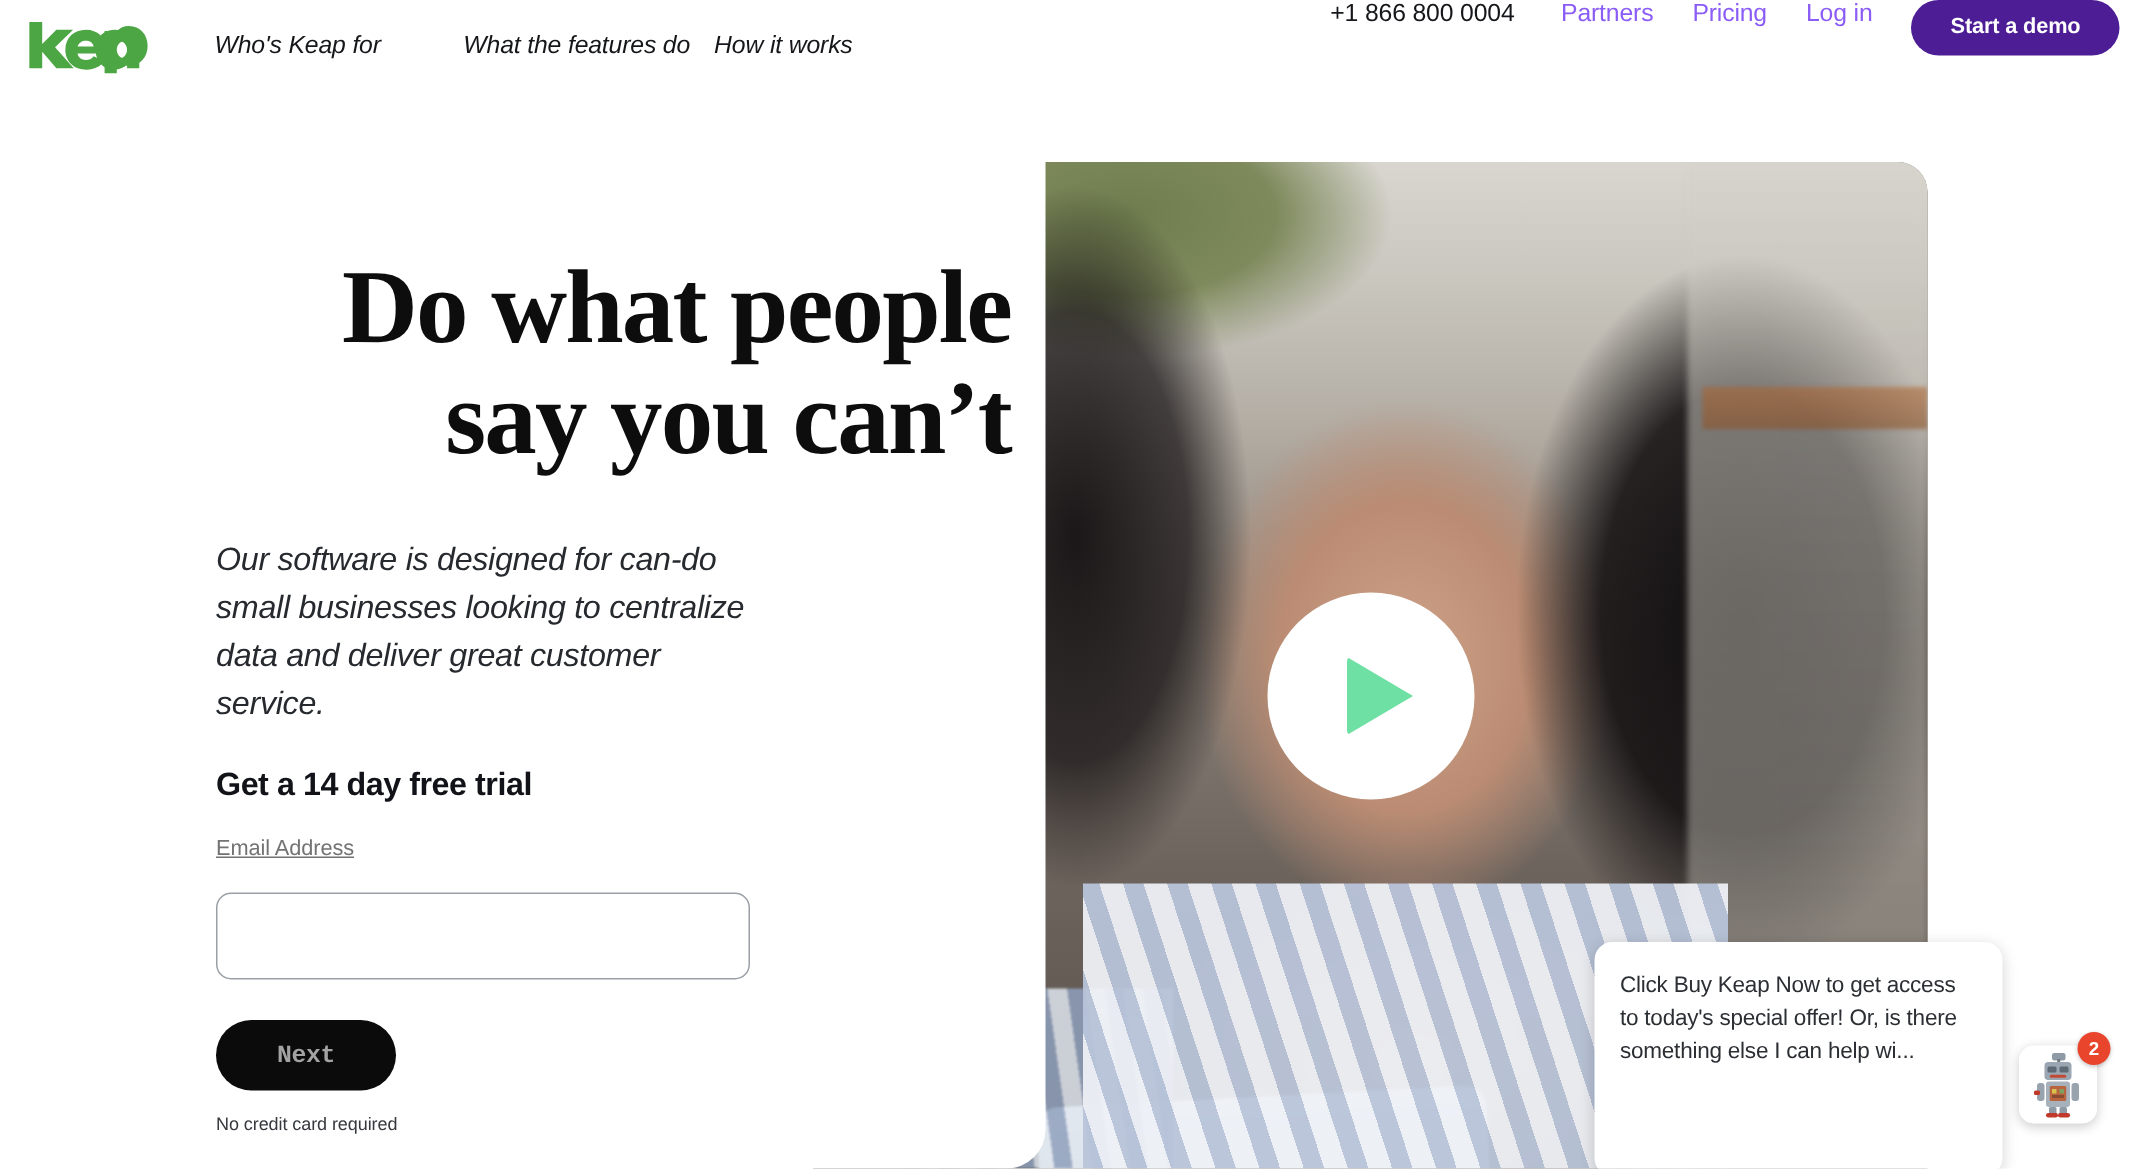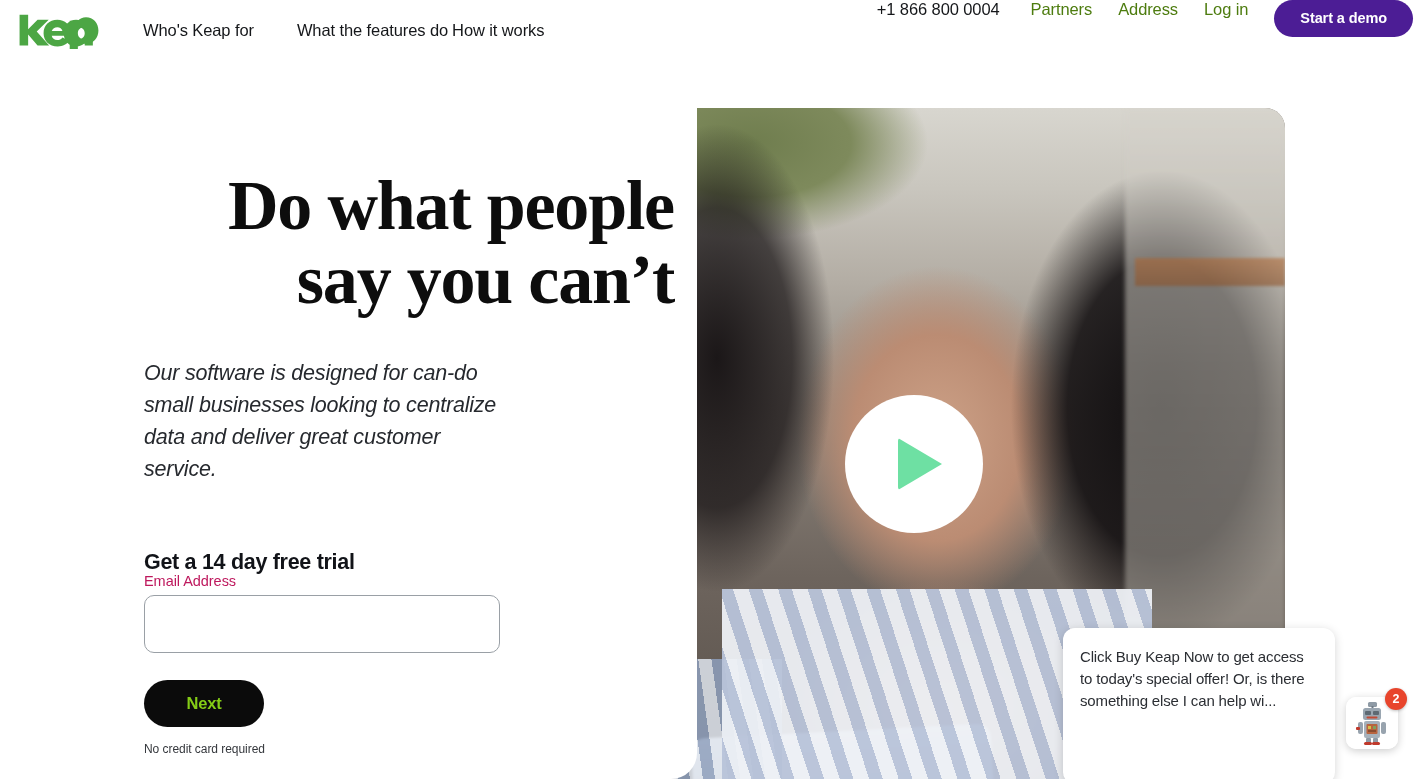--- a/index.html
+++ b/index.html
@@ -37,7 +37,7 @@
     margin-right:31px; letter-spacing:-0.1px; cursor:pointer;
   }
   .nav-sec {
-    font-size:16.5px; color:#4d7c0f; white-space:nowrap;
+    font-size:16.5px; color:#8b5cf6; white-space:nowrap;
     margin-right:26px; letter-spacing:-0.1px; cursor:pointer;
   }
   .btn-demo {

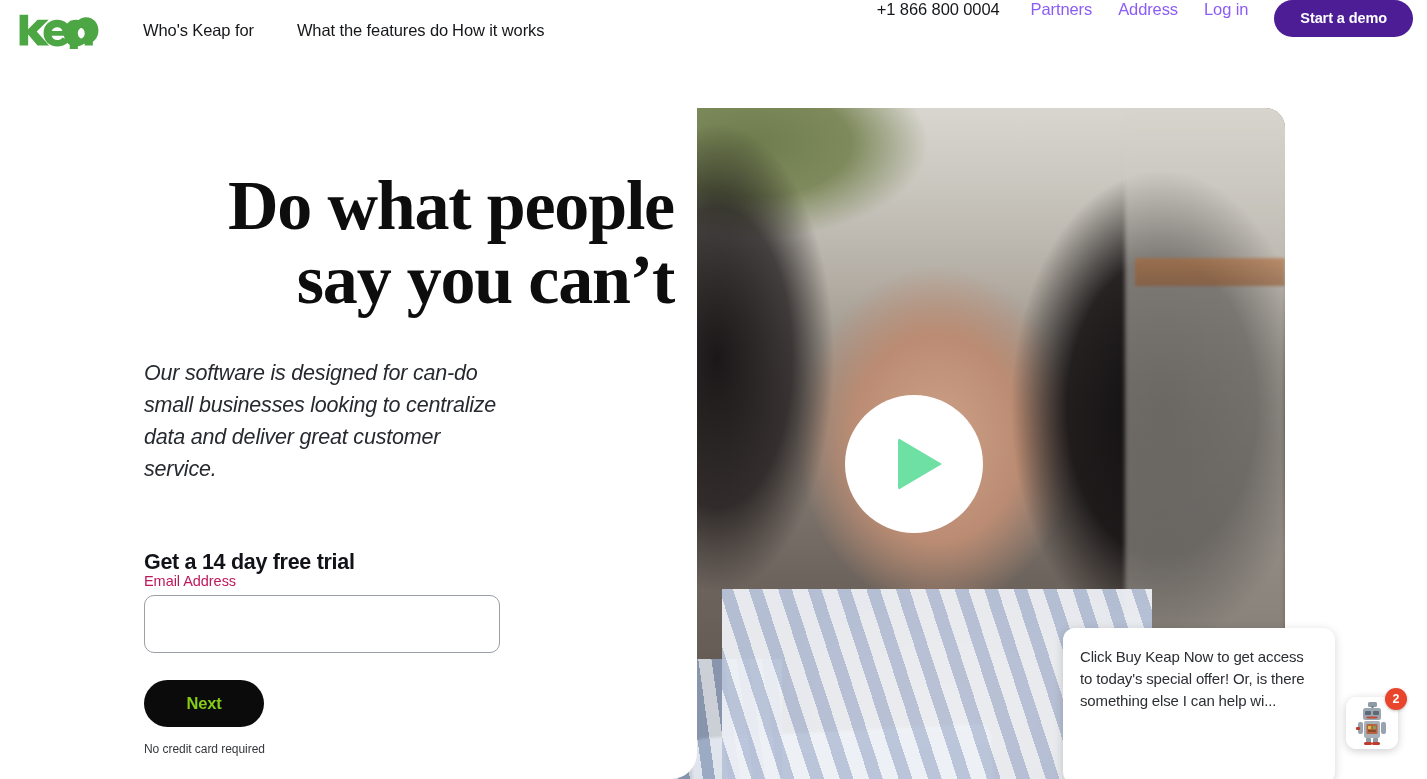--- a/index.html
+++ b/index.html
@@ -285,7 +285,7 @@
   <div class="nav-right">
     <span class="nav-phone">+1 866 800 0004</span>
     <span class="nav-sec">Partners</span>
-    <span class="nav-sec">Address</span>
+    <span class="nav-sec">Pricing</span>
     <span class="nav-sec">Log in</span>
     <button class="btn-demo">Start a demo</button>
   </div>

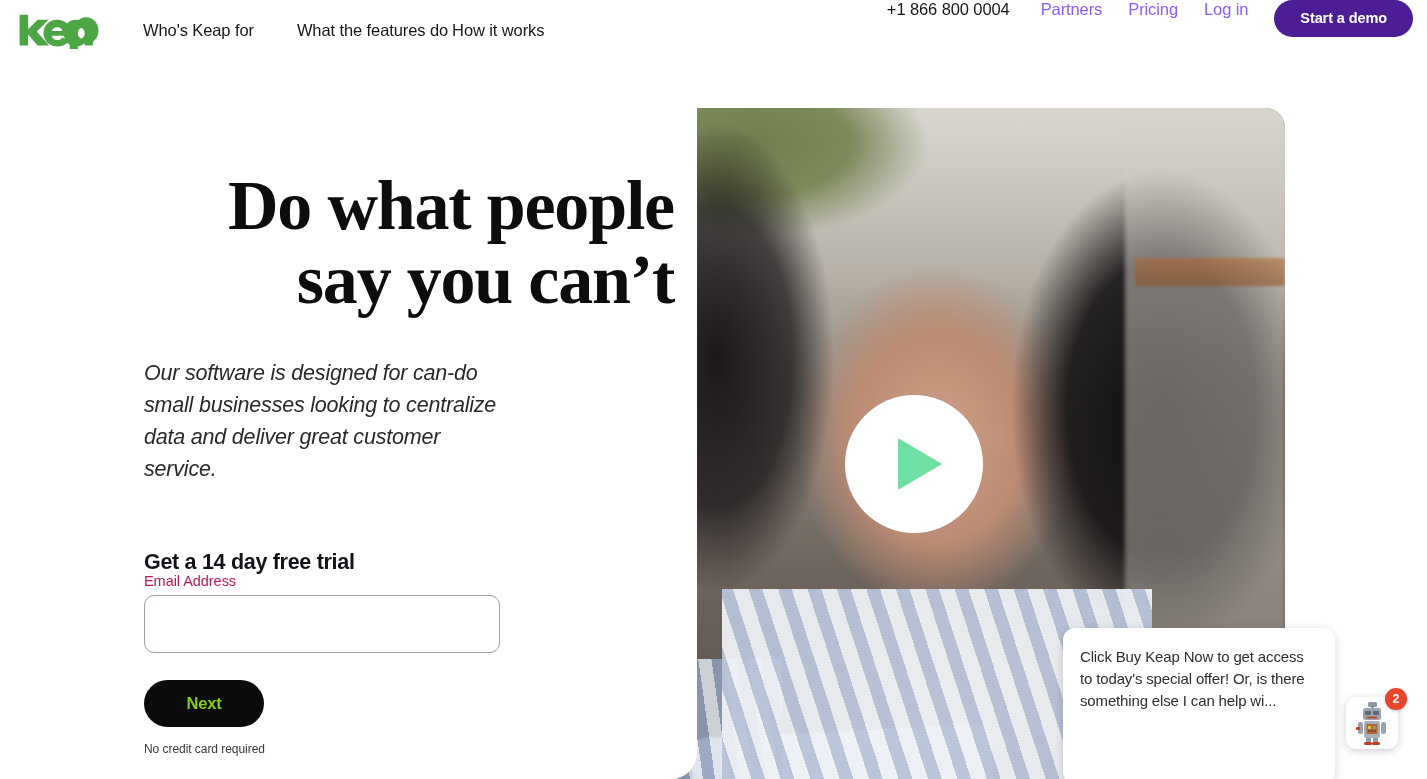--- a/index.html
+++ b/index.html
@@ -20,7 +20,7 @@
     position:absolute; left:16px; top:13px;
     width:86px; height:36px;
   }
-  .nav-main { position:absolute; left:143px; top:19px; display:flex; gap:4px; }
+  .nav-main { position:absolute; left:143px; top:19px; display:flex; gap:16px;font-style:italic; }
   .nav-link {
     font-size:16.5px; color:#15171a; letter-spacing:-0.1px;
     white-space:nowrap; cursor:pointer; line-height:23px;

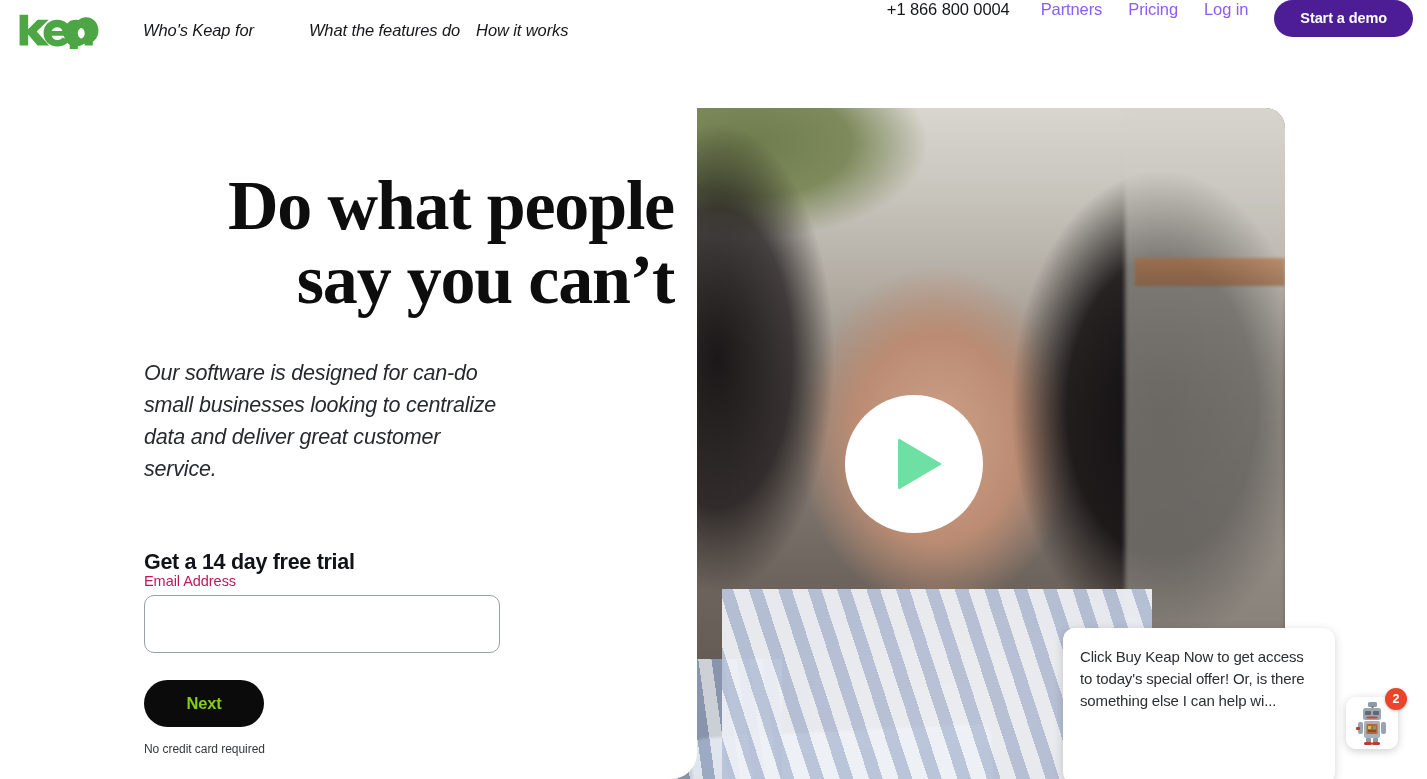--- a/index.html
+++ b/index.html
@@ -163,7 +163,7 @@
   .trial-title {
     position:absolute; left:144px; top:450px;
     font-size:21.5px; font-weight:bold;
-    color:#111318; letter-spacing:-0.3px;margin-top:39px;
+    color:#111318; letter-spacing:-0.3px;
   }
   .field-label {
     position:absolute; left:144px; top:512px;

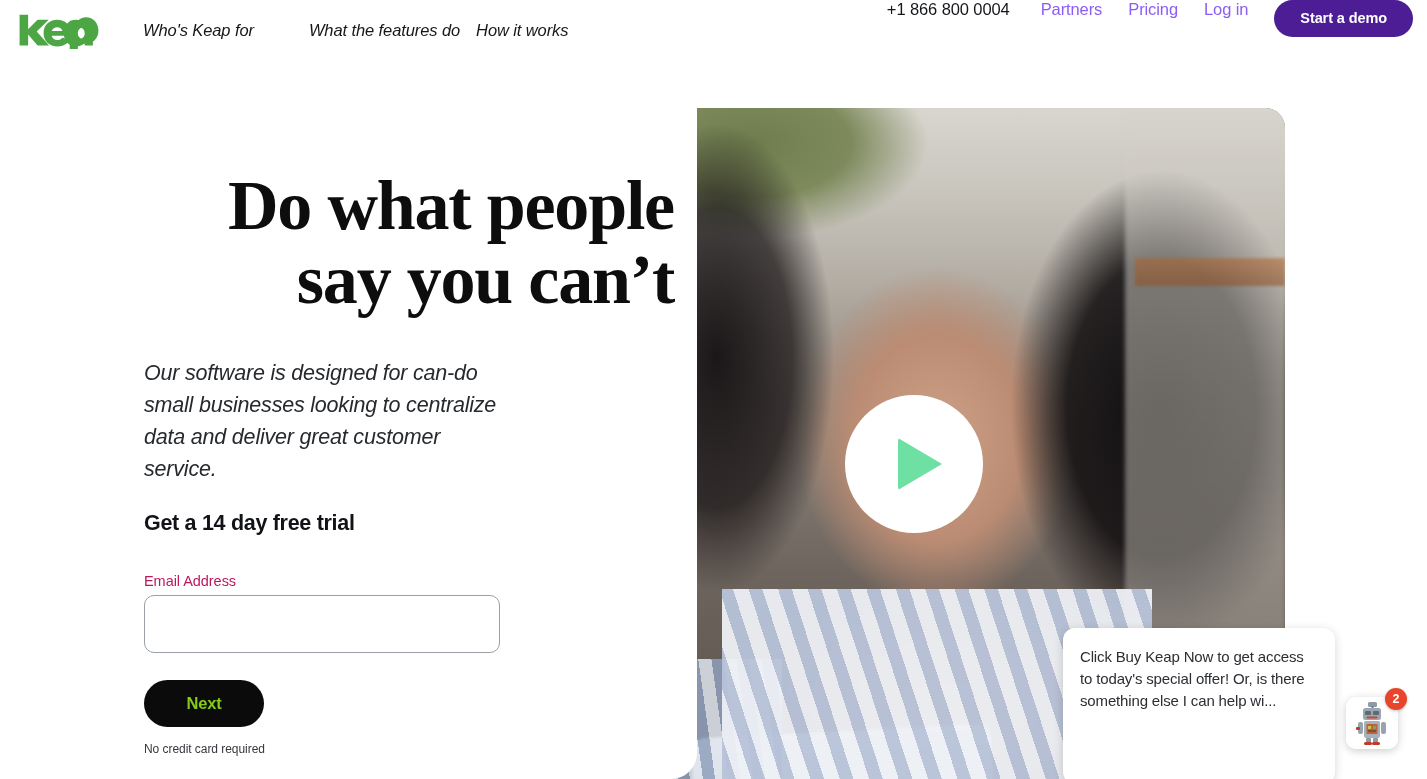--- a/index.html
+++ b/index.html
@@ -166,8 +166,8 @@
     color:#111318; letter-spacing:-0.3px;
   }
   .field-label {
-    position:absolute; left:144px; top:512px;
-    font-size:14.5px; color:#be185d; letter-spacing:-0.05px;
+    position:absolute; left:144px; top:497px;
+    font-size:14.5px; color:#737373; letter-spacing:-0.05px;text-decoration:underline;
   }
   .email-input {
     position:absolute; left:144px; top:534px;

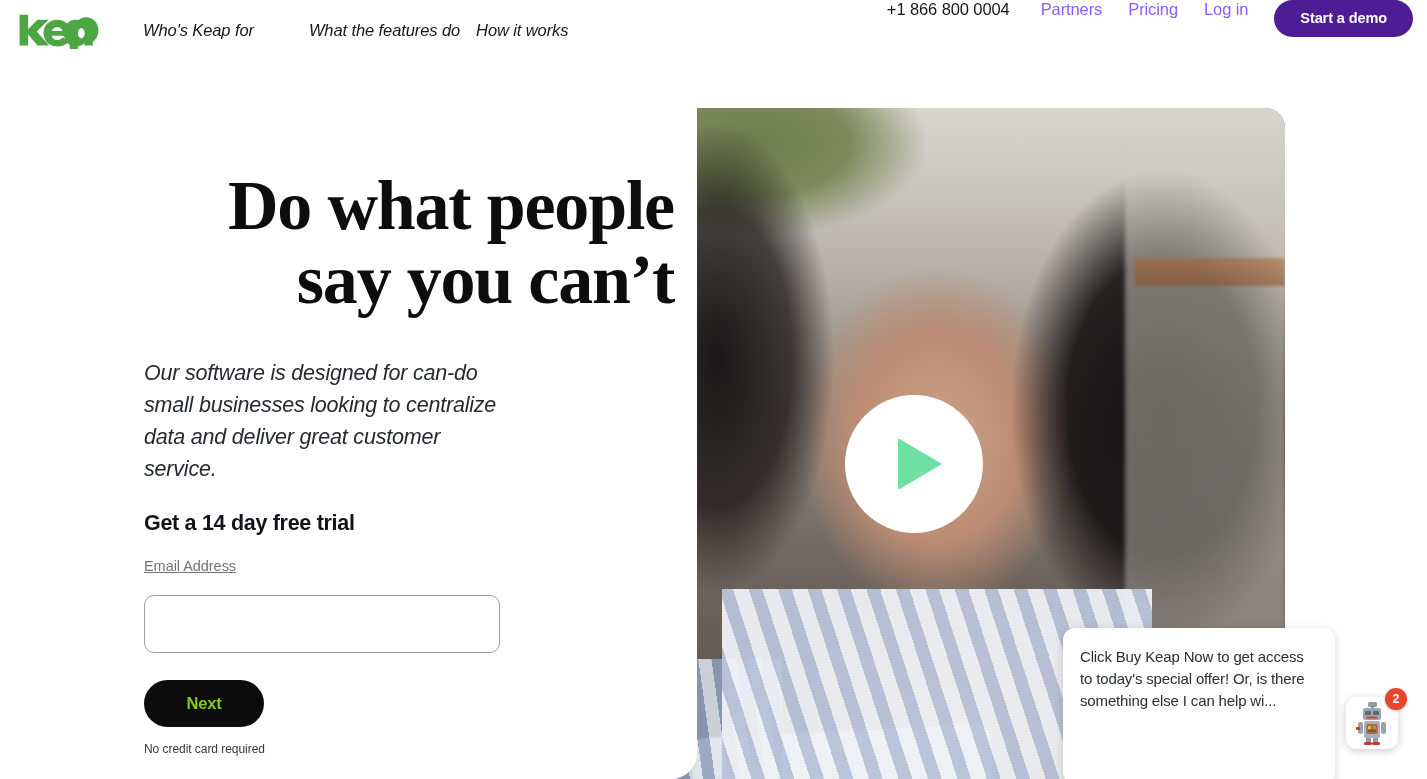--- a/index.html
+++ b/index.html
@@ -183,9 +183,9 @@
   .btn-next {
     position:absolute; left:144px; top:619px;
     width:120px; height:47px;
-    background:#0b0b0b; color:#84cc16;
+    background:#0b0b0b; color:#a3a3a3;
     border:none; border-radius:999px;
-    font-family:Liberation Sans, sans-serif;
+    font-family:Liberation Mono, monospace;
     font-size:16.5px; font-weight:bold; letter-spacing:-0.2px;
     cursor:pointer;
   }

